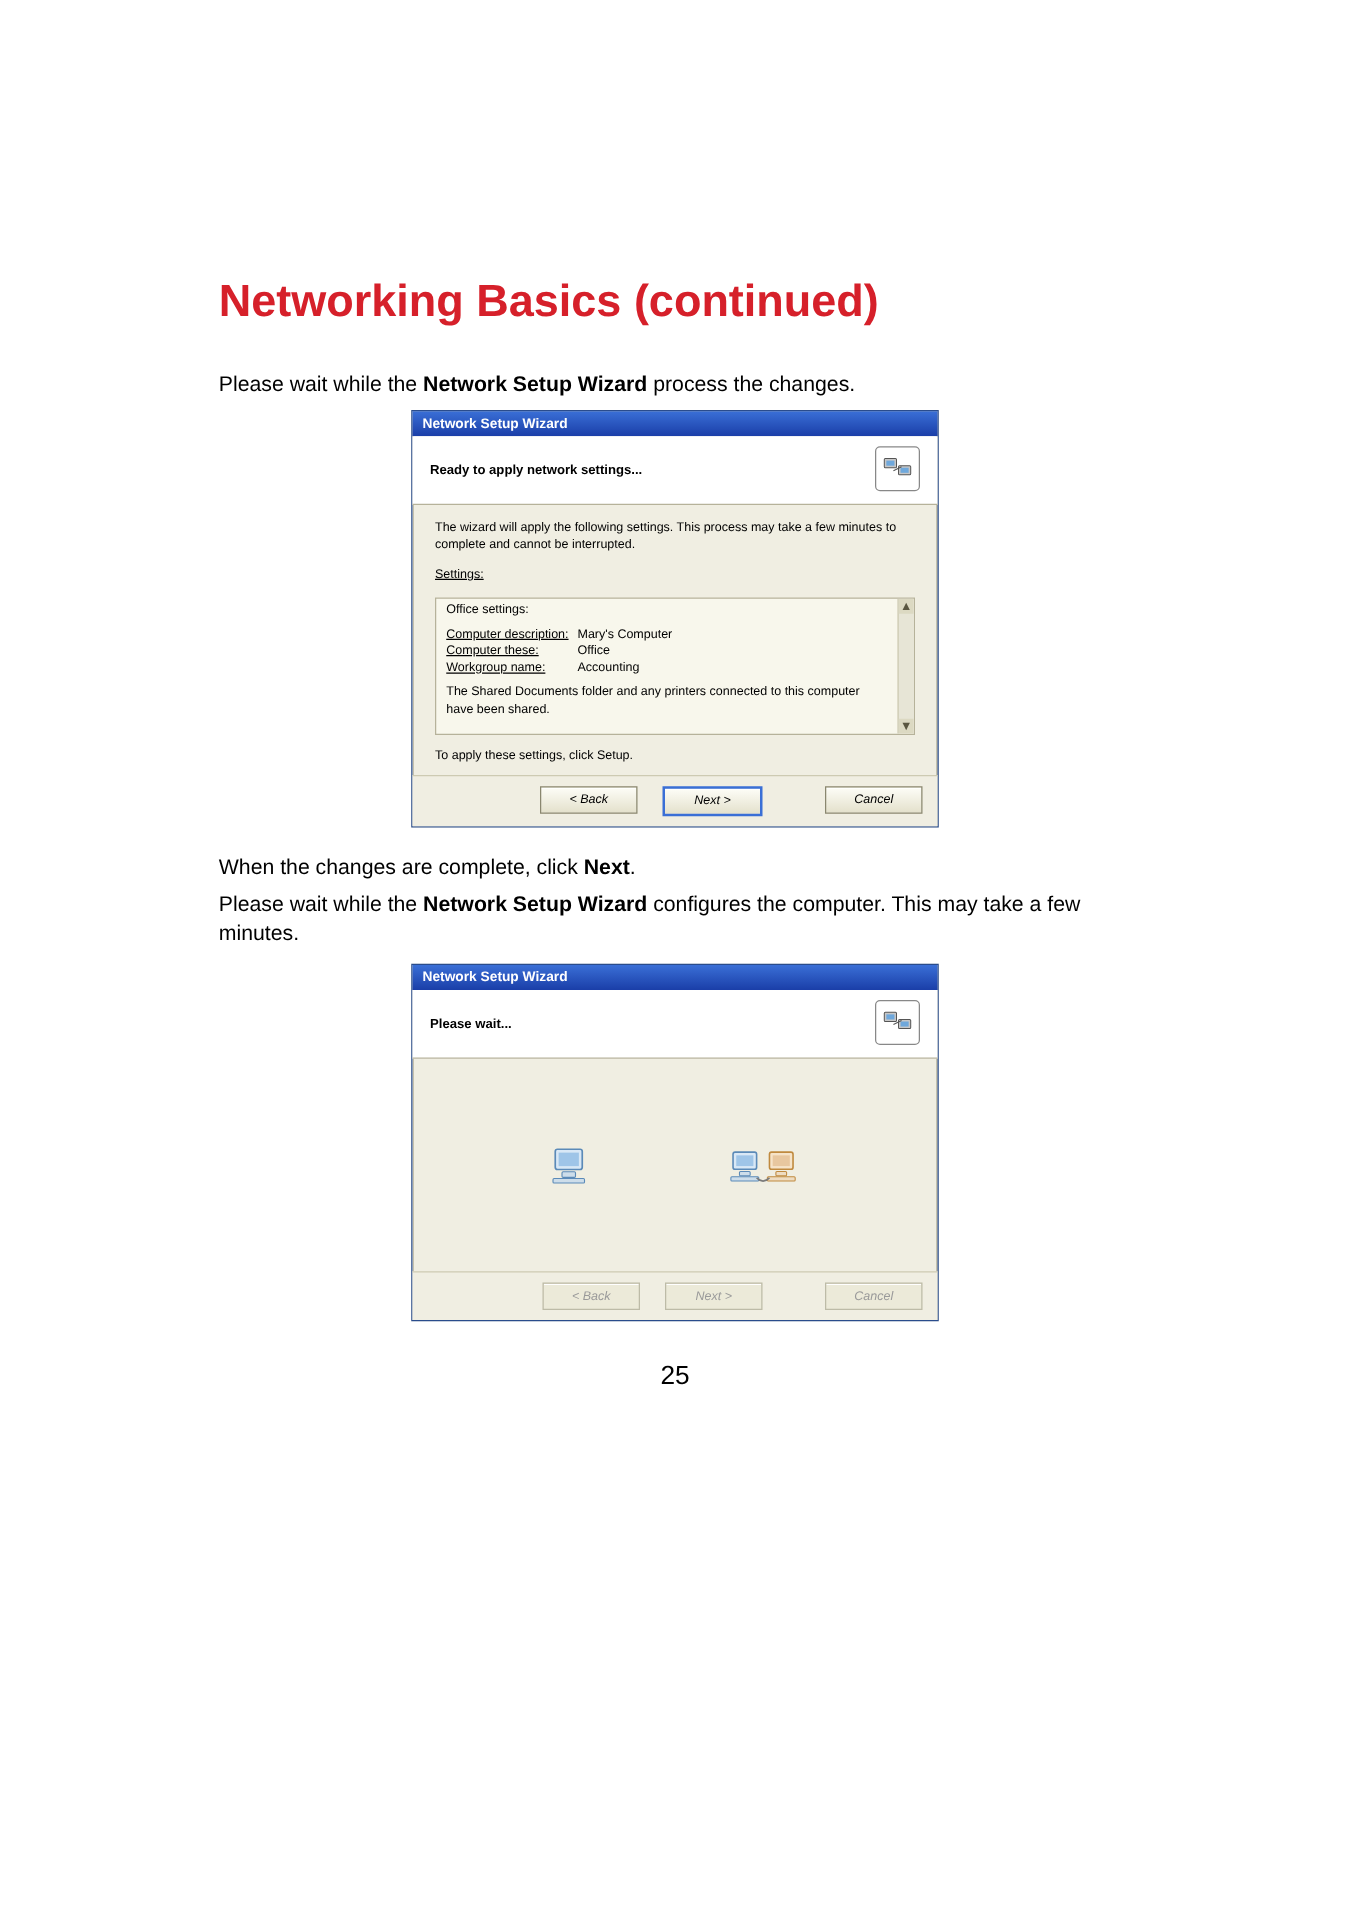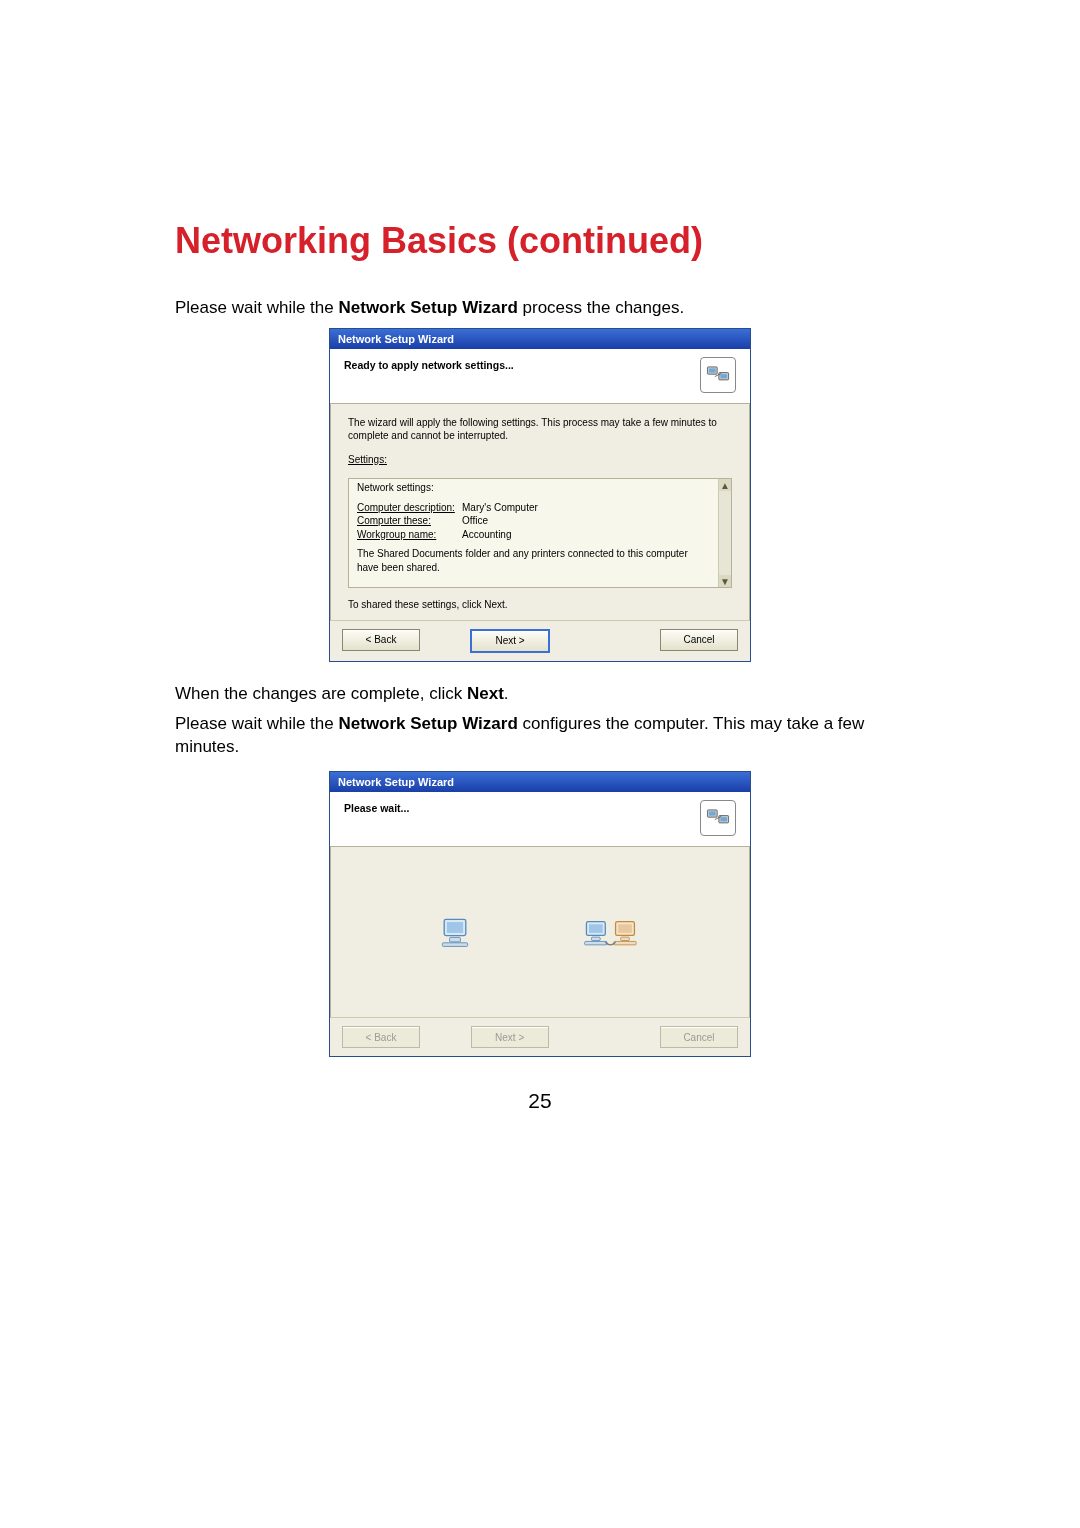--- a/index.html
+++ b/index.html
@@ -48,7 +48,7 @@
   }
   .wz-header {
     display: flex;
-    align-items: flex-start;
+    align-items: center;
     justify-content: space-between;
     padding: 8px 14px 10px 14px;
     background: #fff;

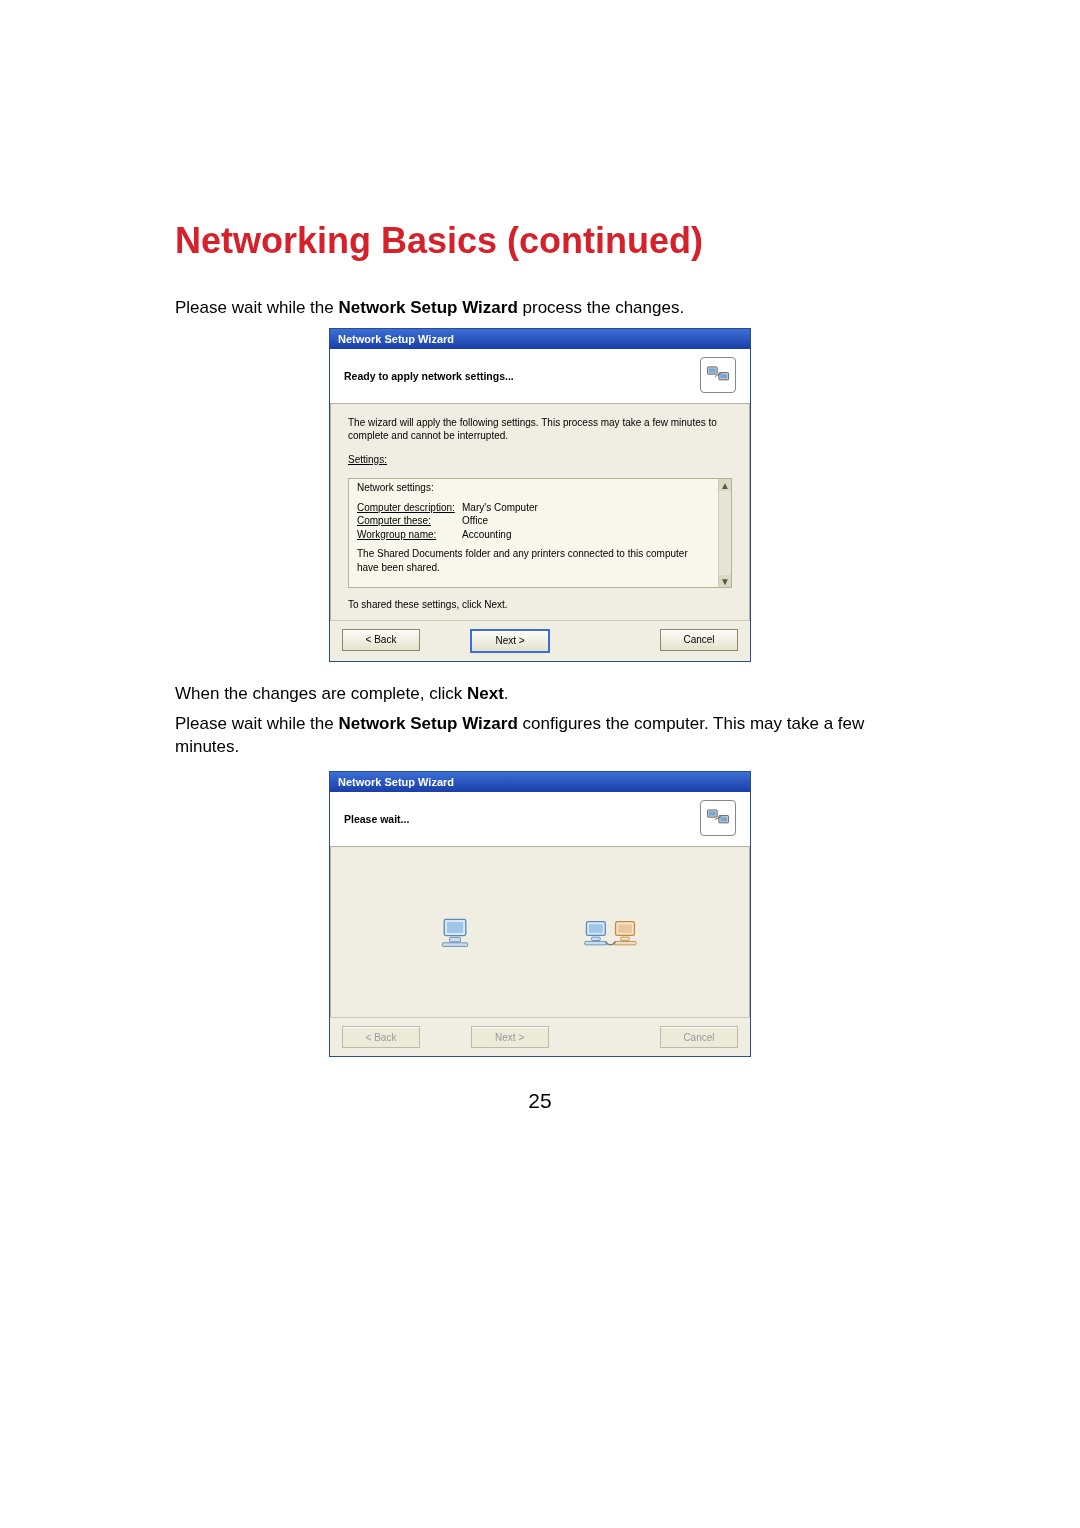--- a/index.html
+++ b/index.html
@@ -172,7 +172,7 @@
       <p class="wz-instr">The wizard will apply the following settings. This process may take a few minutes to complete and cannot be interrupted.</p>
       <div class="wz-label-underline">Settings:</div>
       <div class="settings-panel">
-        <div style="margin-bottom:6px;">Network settings:</div>
+        <div style="margin-bottom:6px;">Office settings:</div>
         <div class="settings-row">
           <div class="settings-key">Computer description:</div>
           <div class="settings-val">Mary's Computer</div>

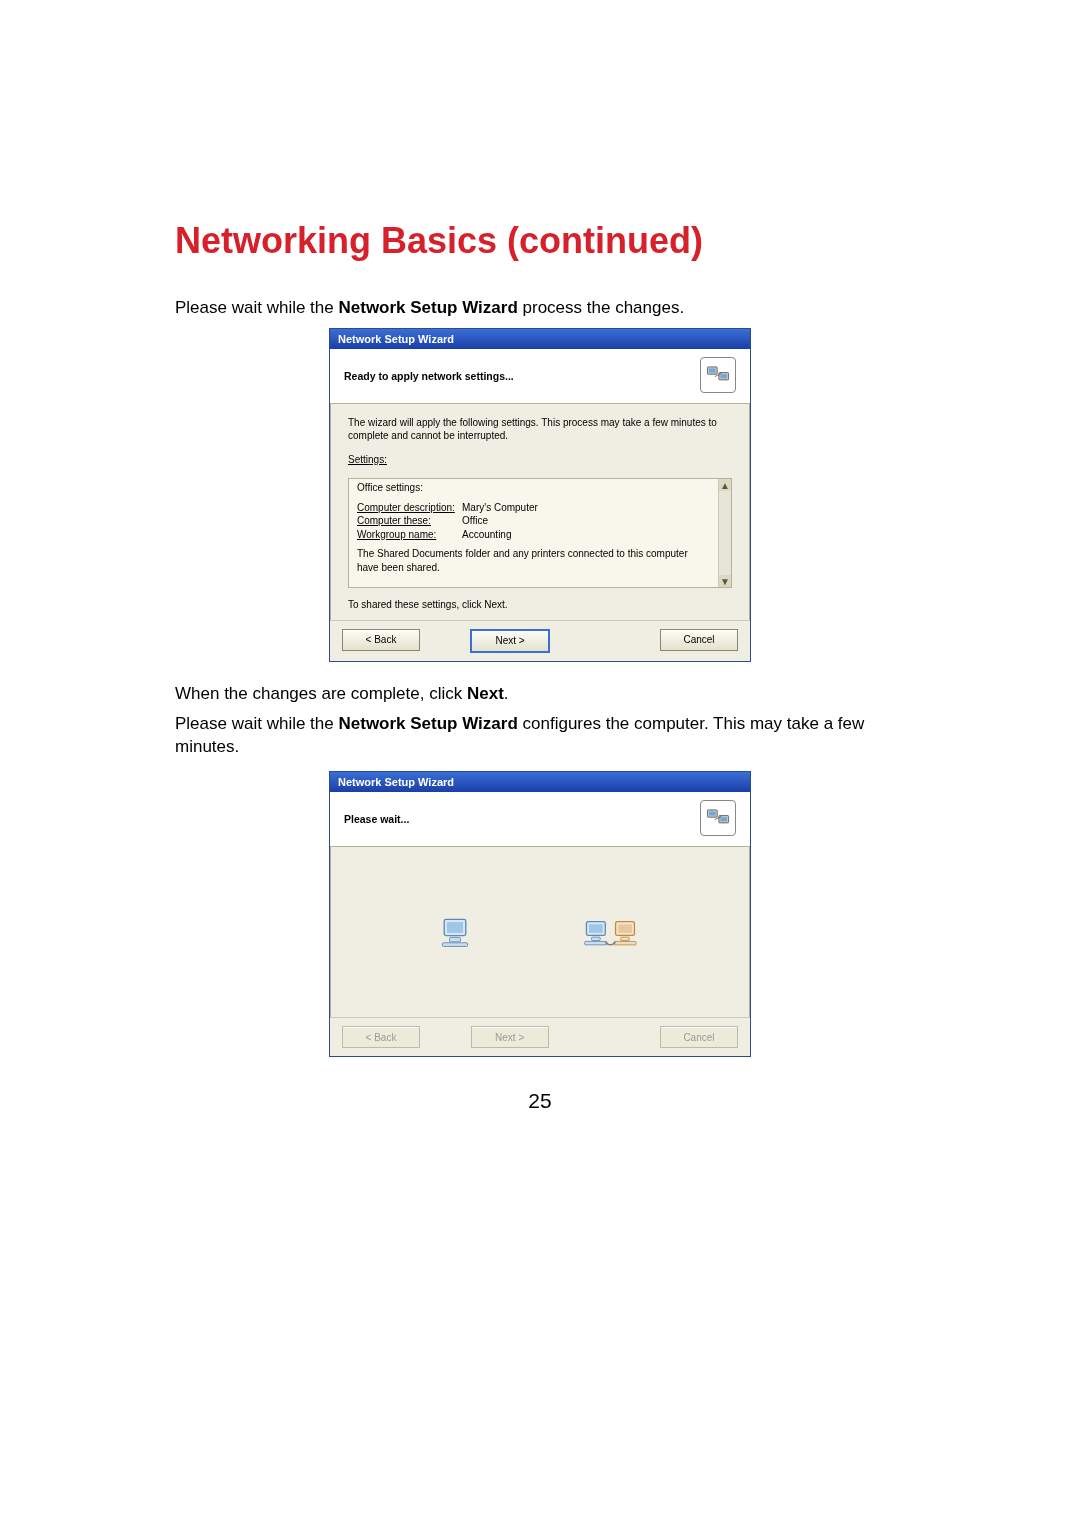--- a/index.html
+++ b/index.html
@@ -192,7 +192,7 @@
           <div class="scroll-btn">▼</div>
         </div>
       </div>
-      <p class="wz-instr2">To shared these settings, click Next.</p>
+      <p class="wz-instr2">To apply these settings, click Setup.</p>
     </div>
     <div class="wz-footer">
       <div class="wz-btn">

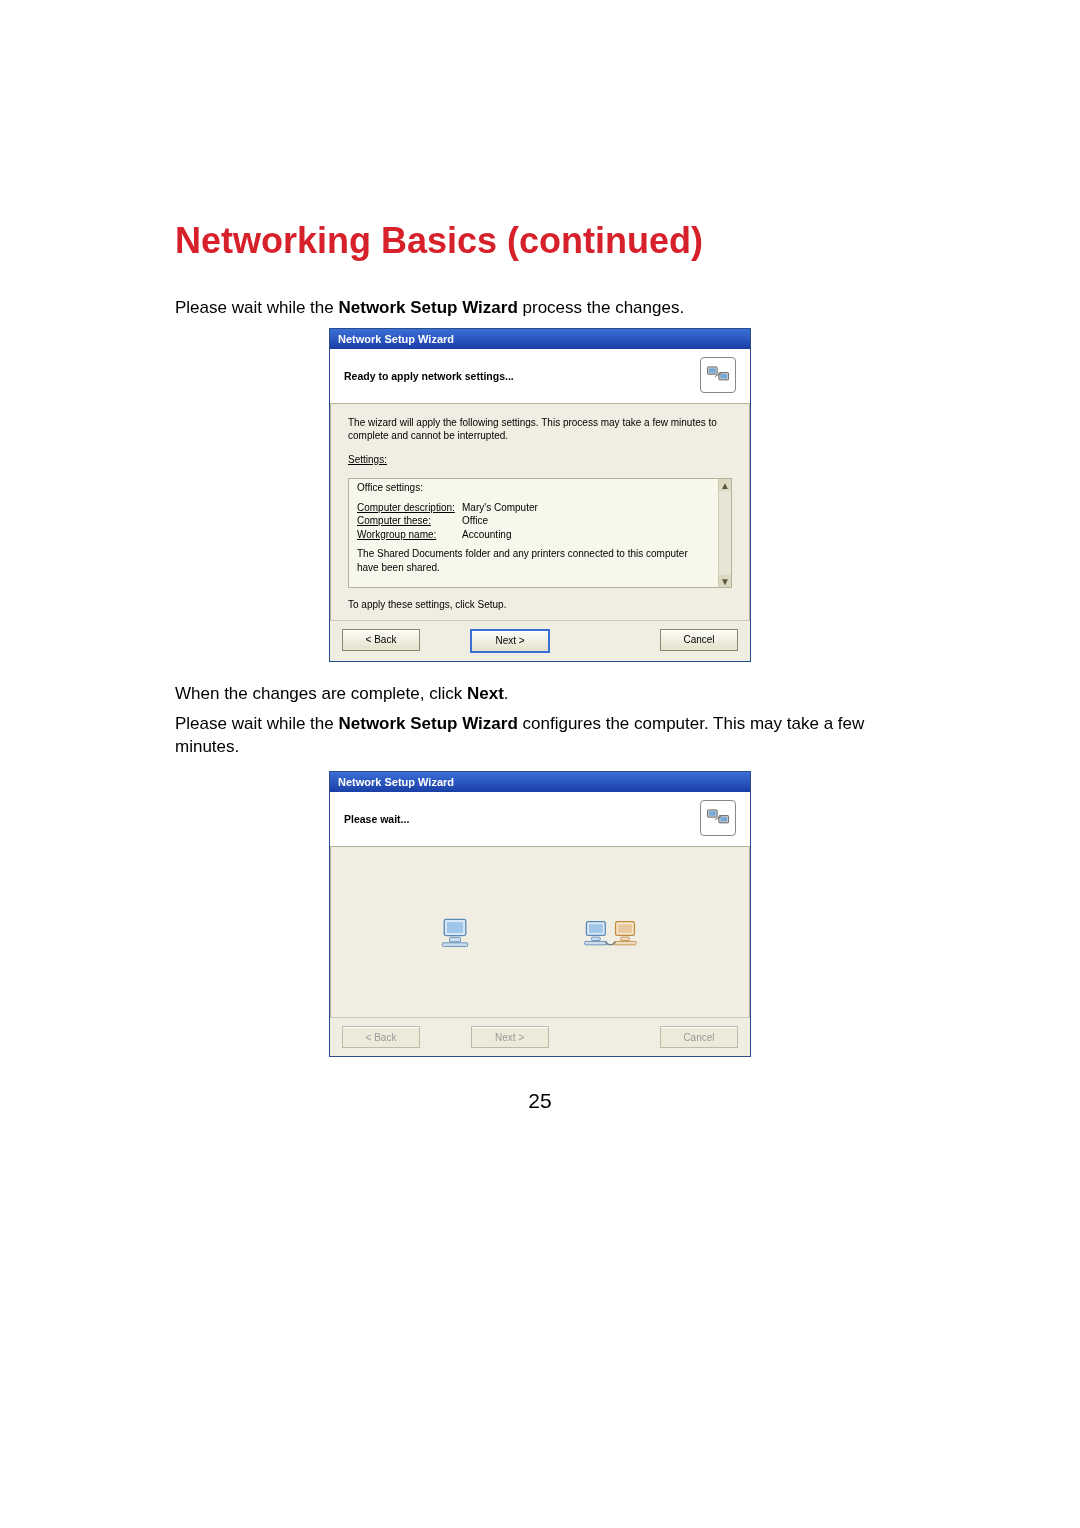--- a/index.html
+++ b/index.html
@@ -102,8 +102,9 @@
     background: #f0eee2;
     padding: 8px 12px;
     display: flex;
-    justify-content: space-between;
+    justify-content: flex-end;
     gap: 20px;
+    font-style: italic;
   }
   .wz-btn {
     min-width: 56px;

